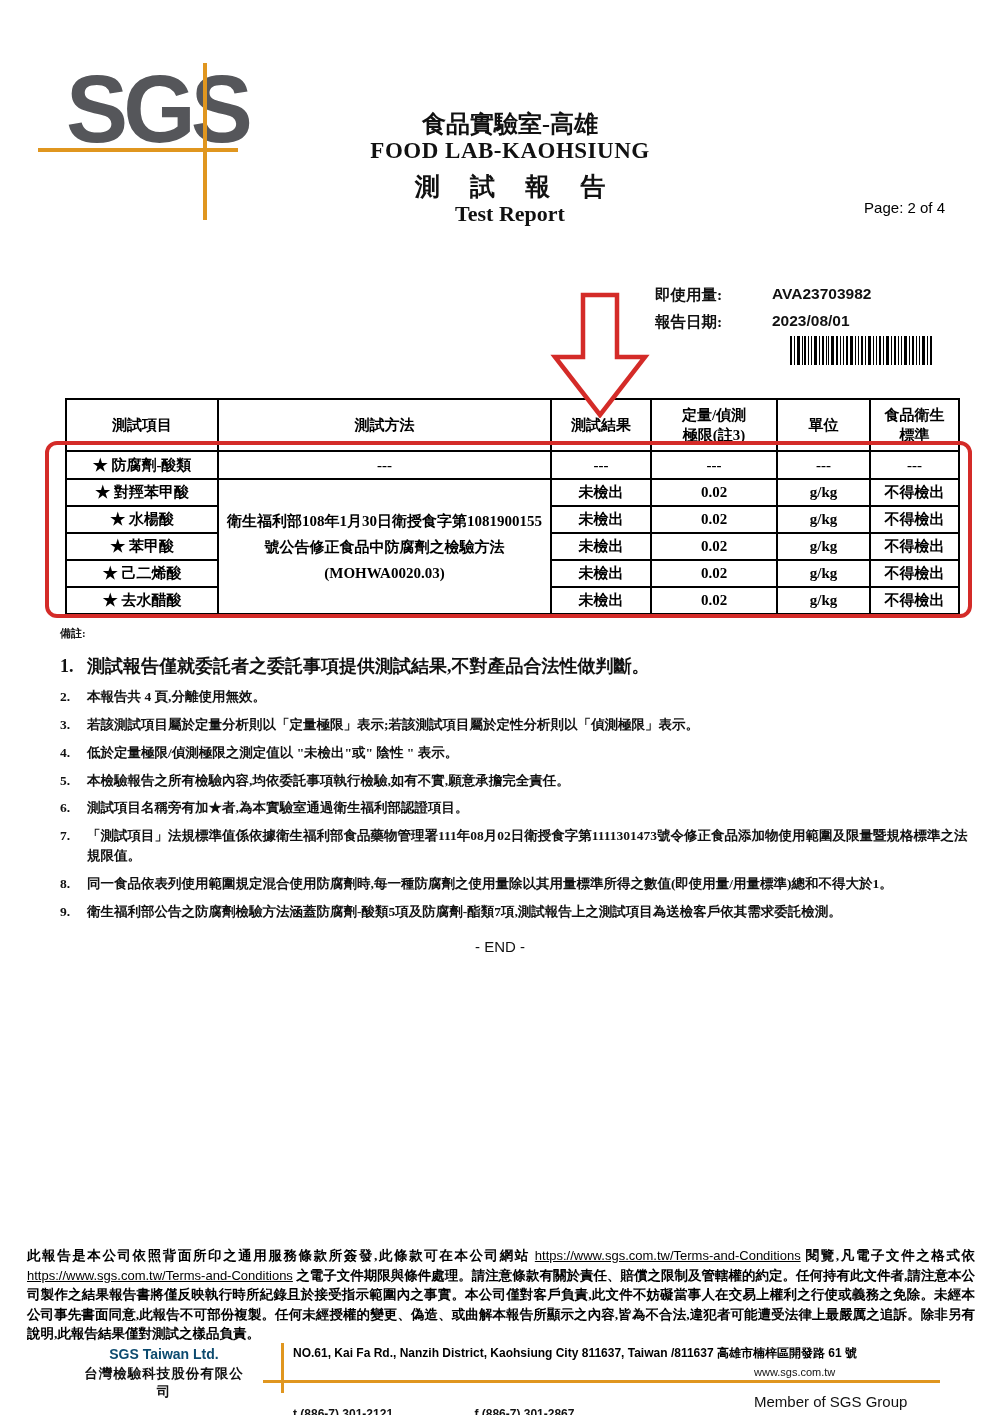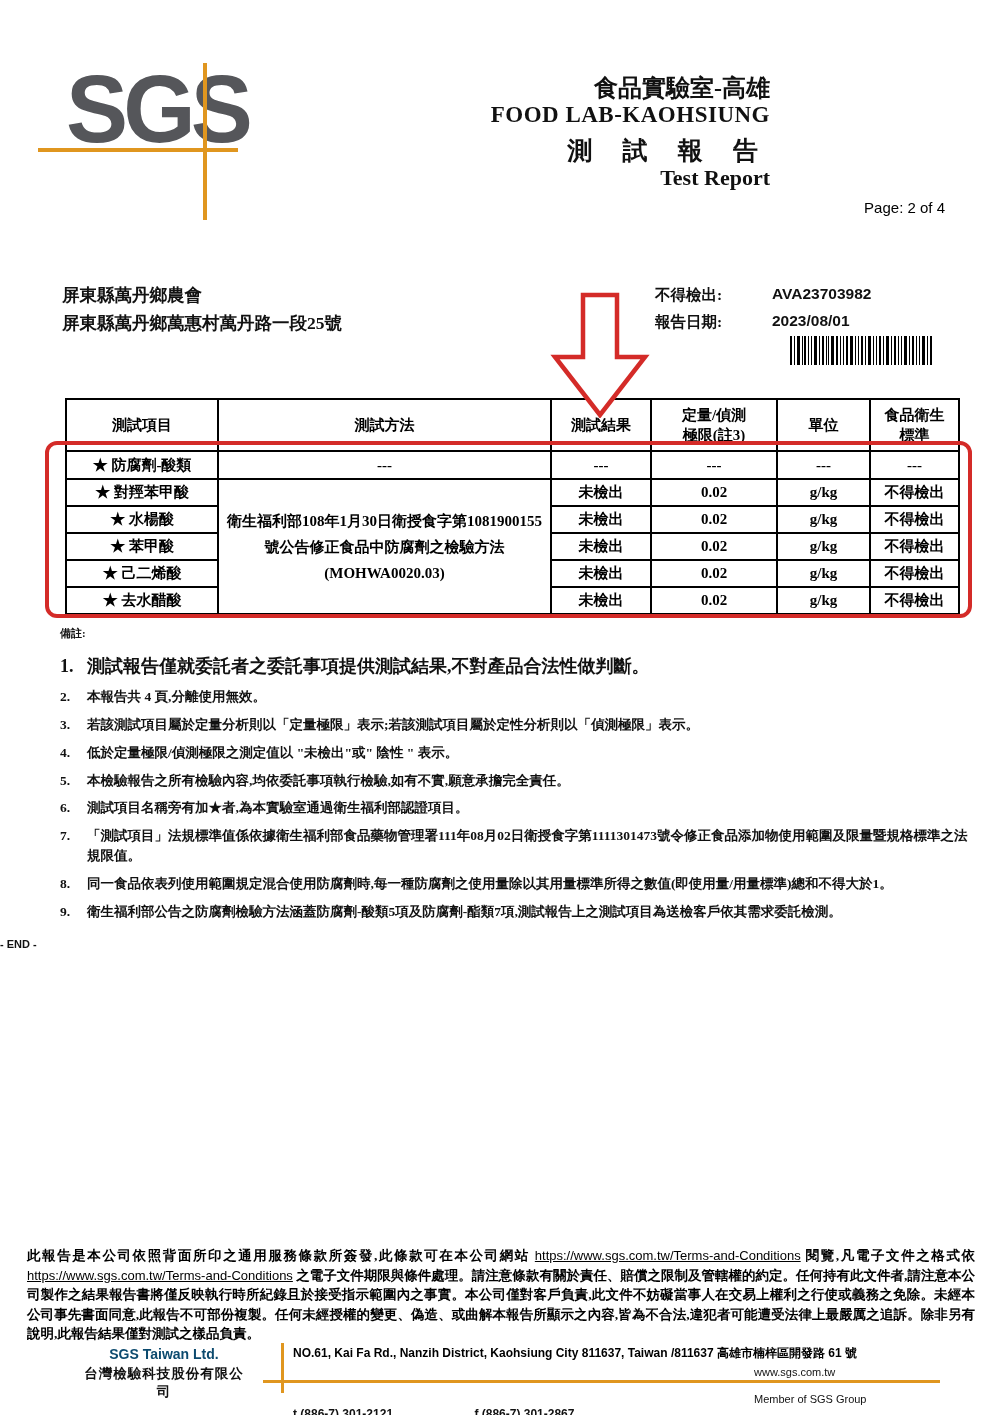--- a/index.html
+++ b/index.html
@@ -14,7 +14,7 @@
   .logo-vline { position:absolute; left:203px; top:63px; width:4px; height:157px; background:#e0961f; }
 
   
-  .hdr { position:absolute; left:250px; width:520px; text-align:right; font-weight:bold; }
+  .hdr { position:absolute; left:250px; width:520px; text-align:center; font-weight:bold;margin-top:36px; }
   .hdr-zh1 { top:72px; font-size:24px; }
   .hdr-en1 { top:102px; font-size:23px; letter-spacing:.5px; }
   .hdr-zh2 { top:134px; font-size:25px; letter-spacing:12px; text-indent:12px; }

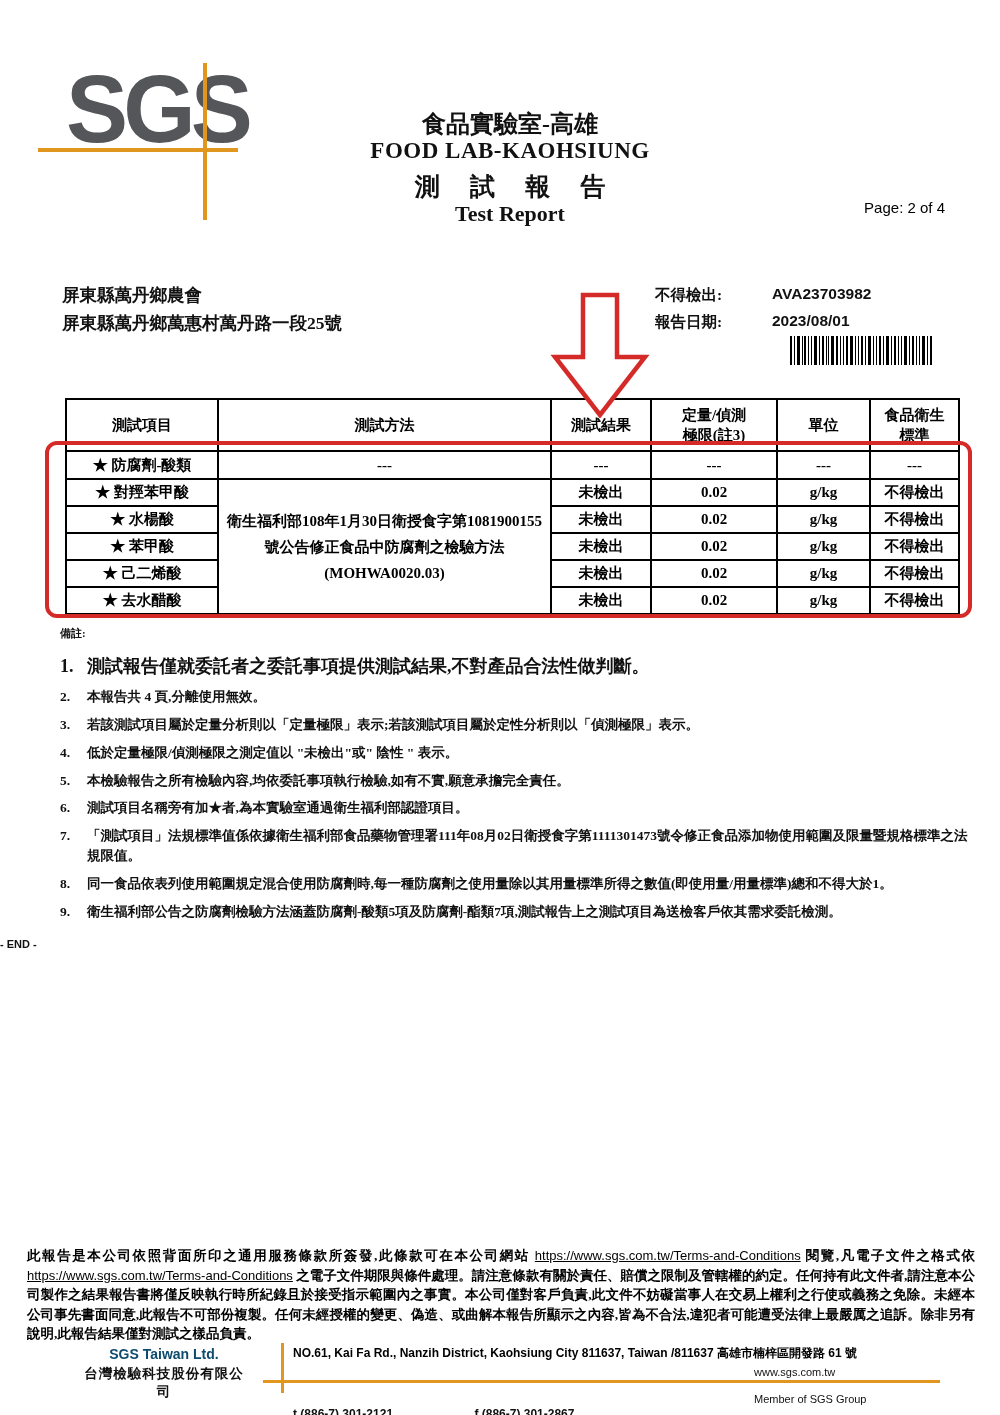--- a/index.html
+++ b/index.html
@@ -87,10 +87,6 @@
   <div class="hdr hdr-en2">Test Report</div>
   <div class="page-num">Page: 2 of 4</div>
 
-  <div class="client">
-    <div>屏東縣萬丹鄉農會</div>
-    <div>屏東縣萬丹鄉萬惠村萬丹路一段25號</div>
-  </div>
 
   <div class="rinfo-label ri-row1">不得檢出:</div>
   <div class="rinfo-val ri-row1">AVA23703982</div>

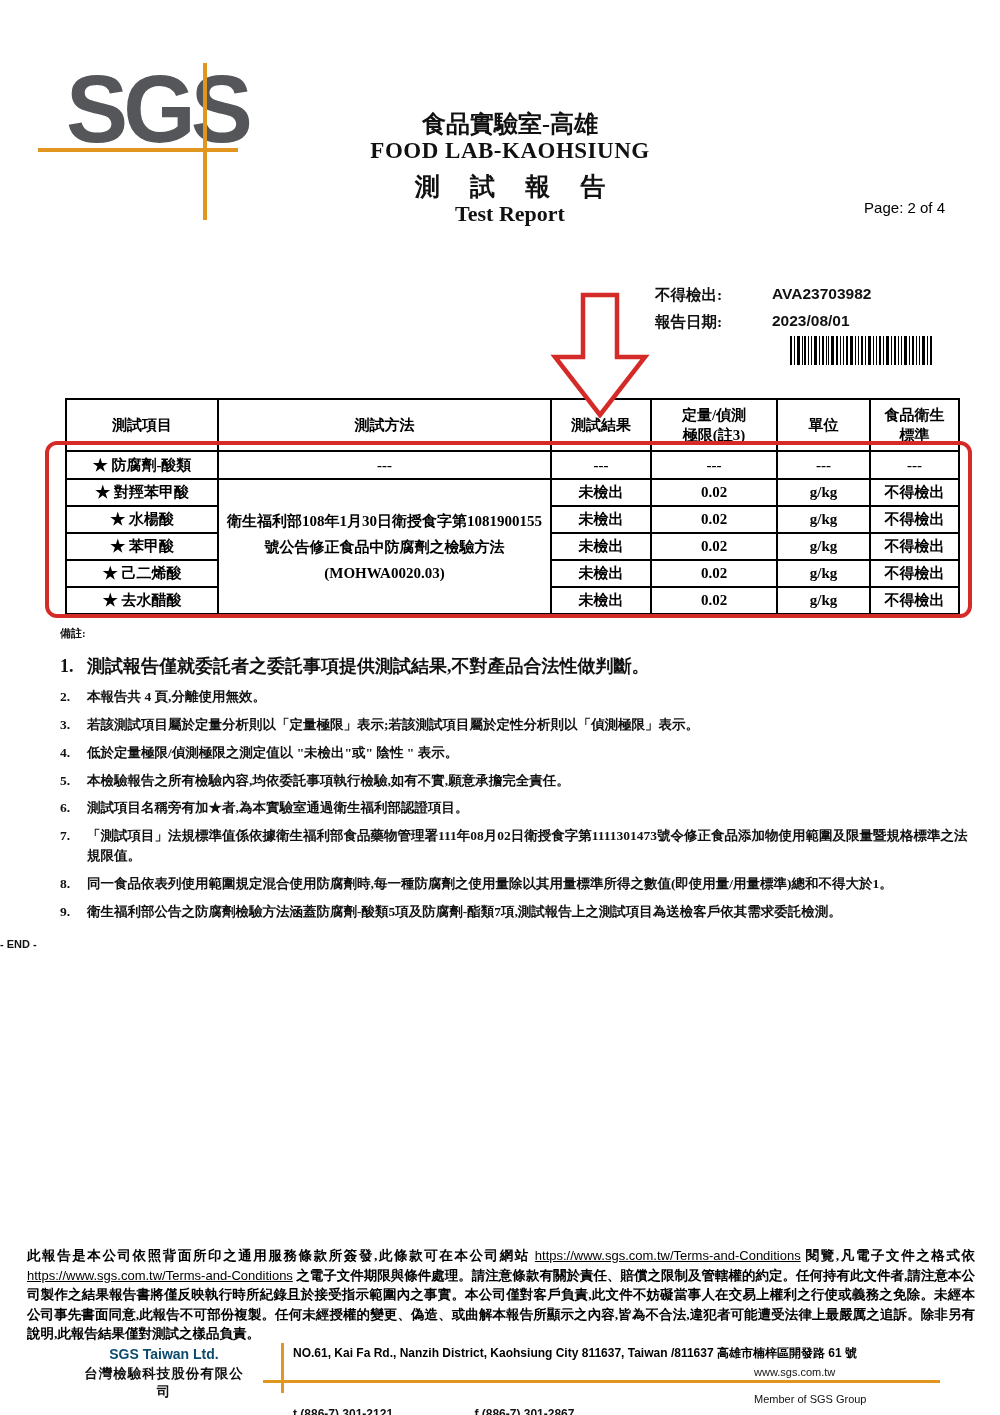--- a/index.html
+++ b/index.html
@@ -88,7 +88,7 @@
   <div class="page-num">Page: 2 of 4</div>
 
 
-  <div class="rinfo-label ri-row1">不得檢出:</div>
+  <div class="rinfo-label ri-row1">即使用量:</div>
   <div class="rinfo-val ri-row1">AVA23703982</div>
   <div class="rinfo-label ri-row2">報告日期:</div>
   <div class="rinfo-val ri-row2">2023/08/01</div>

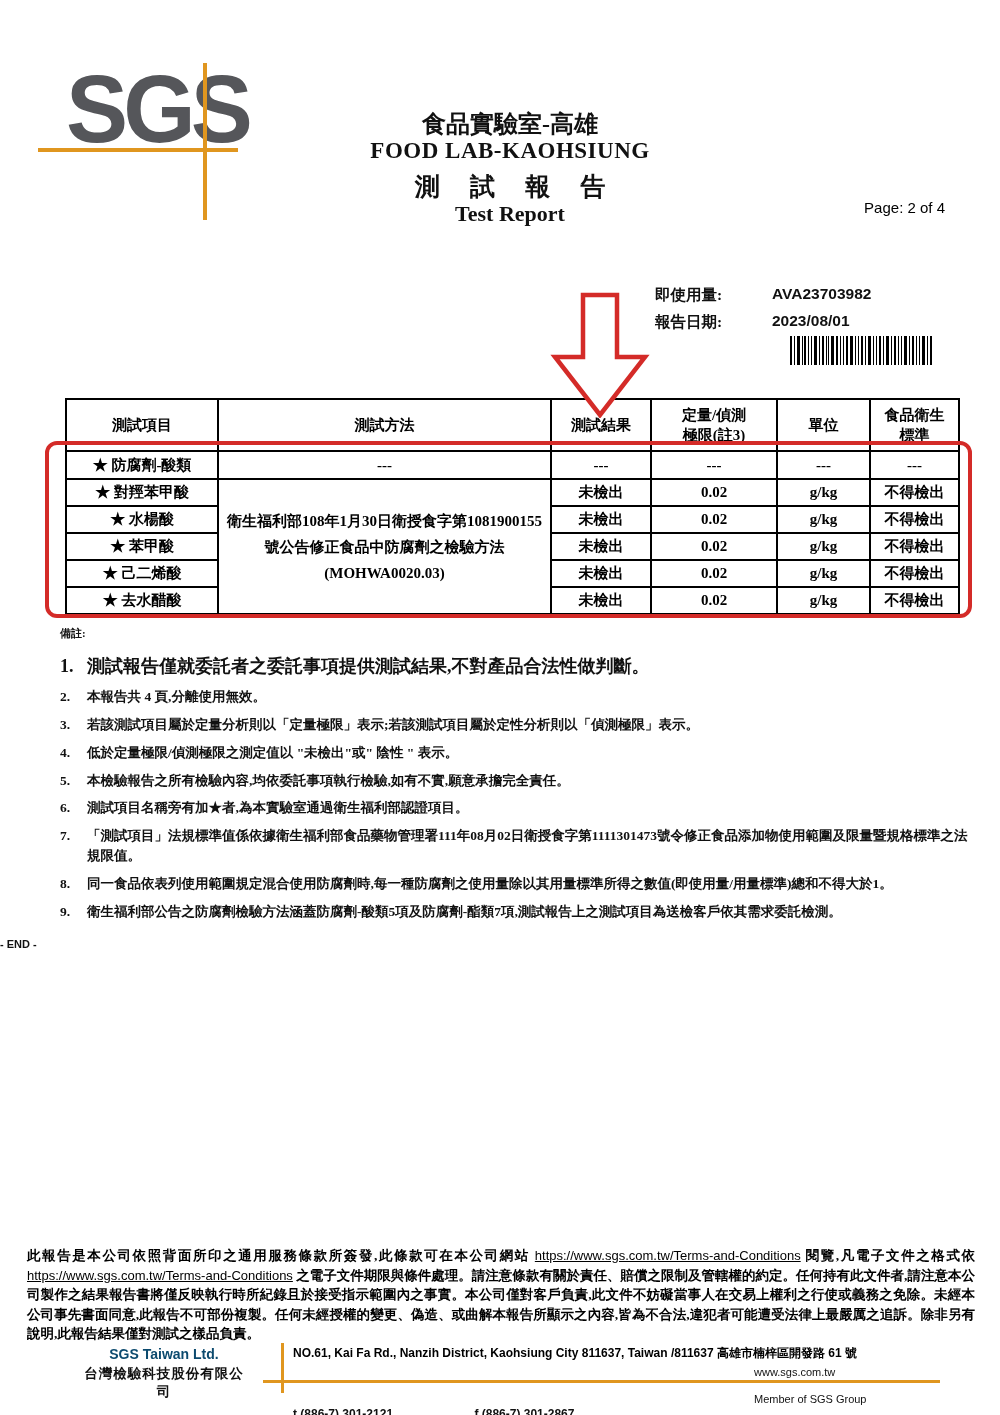--- a/index.html
+++ b/index.html
@@ -50,8 +50,8 @@
   .note .n { width:27px; flex:0 0 27px; }
   .note .t { flex:1; }
   .note-large { font-size:18px; line-height:1.35; margin-bottom:9px; }
-  .end-marker { position:absolute; left:0; top:938px; width:100%; text-align:left;
-    font-size:11px; font-weight:bold; font-family:"Liberation Sans","DejaVu Sans",sans-serif; }
+  .end-marker { position:absolute; left:0; top:938px; width:100%; text-align:center;
+    font-size:15px; font-weight:normal; font-family:"Liberation Sans","DejaVu Sans",sans-serif; }
 
   
   .terms { position:absolute; left:27px; top:1246px; width:948px; font-size:13.5px;

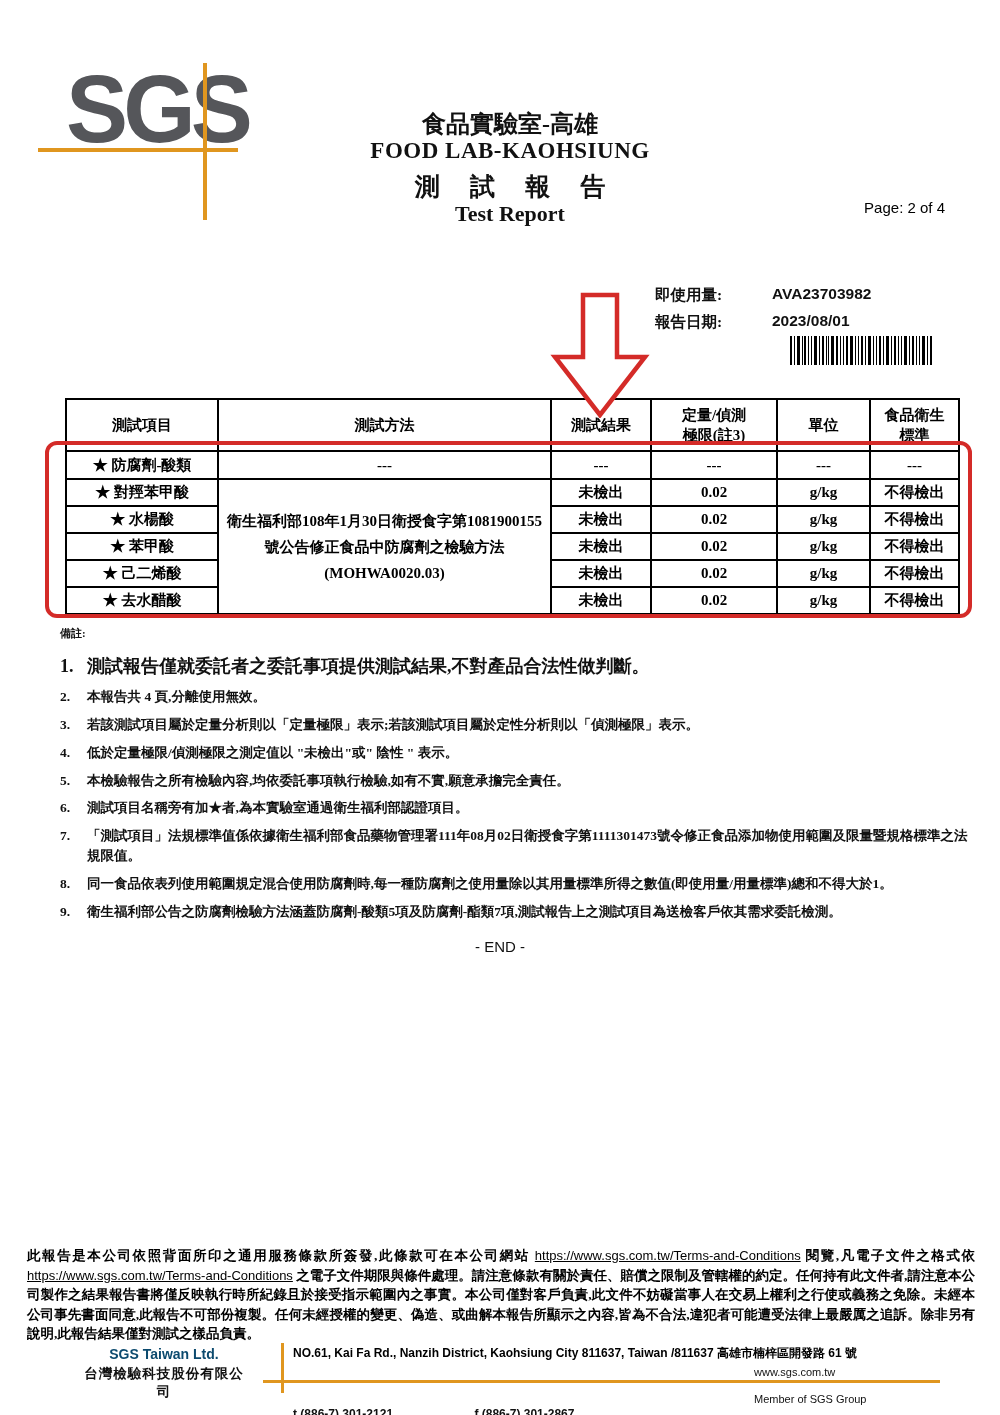--- a/index.html
+++ b/index.html
@@ -70,7 +70,7 @@
     font-size:12px; font-weight:bold;margin-top:44px; }
   .f-phones .fax { margin-left:78px; }
   .f-web { position:absolute; left:754px; top:1366px; font-family:"Liberation Sans","DejaVu Sans",sans-serif; font-size:11px; }
-  .f-member { position:absolute; left:754px; top:1393px; font-family:"Liberation Sans","DejaVu Sans",sans-serif; font-size:11px; }
+  .f-member { position:absolute; left:754px; top:1393px; font-family:"Liberation Sans","DejaVu Sans",sans-serif; font-size:15px; }
 </style>
 </head>
 <body>

